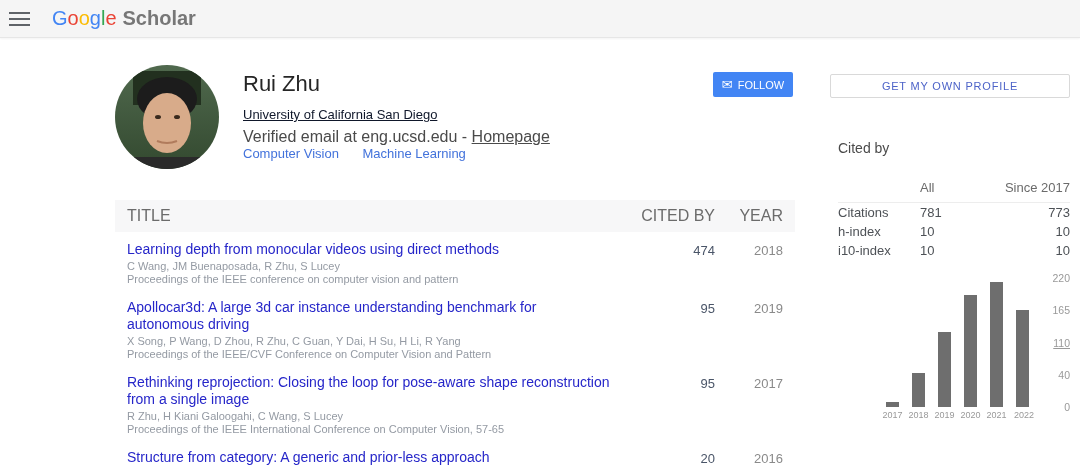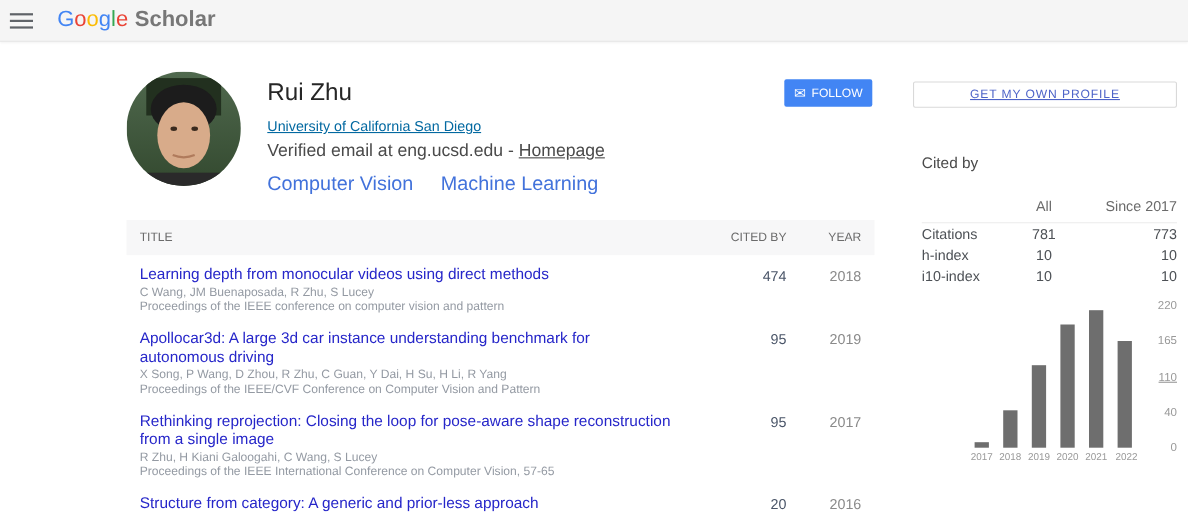--- a/index.html
+++ b/index.html
@@ -47,7 +47,7 @@
     position:absolute; left:830px; top:74px; width:240px; height:24px;
     background:#fff; border:1px solid #d9d9d9; border-radius:2px;
     color:#4d63c8; font-size:11px; letter-spacing:0.8px;
-    font-family:"Liberation Sans", sans-serif; cursor:pointer;text-decoration:underline;
+    font-family:"Liberation Sans", sans-serif; cursor:pointer;
   }
 
   

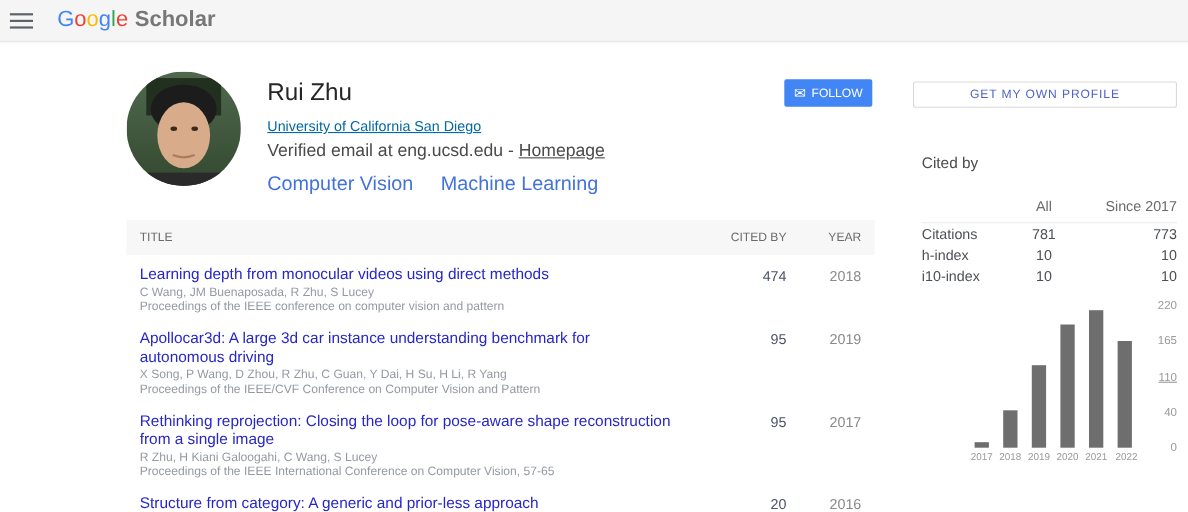--- a/index.html
+++ b/index.html
@@ -28,7 +28,7 @@
   }
   .profile-info { position:absolute; left:243px; top:71px; }
   .name { font-size:22px; color:#262626; }
-  .affiliation { display:inline-block; margin-top:10px; font-size:13px; color:#0369a1;
+  .affiliation { display:inline-block; margin-top:10px; font-size:13px; color:#0f172a;
     text-decoration:underline; cursor:pointer; }
   .verified-line { margin-top:5px; font-size:16px; color:#4a4a4a; }
   .homepage-link { text-decoration:underline; cursor:pointer; }

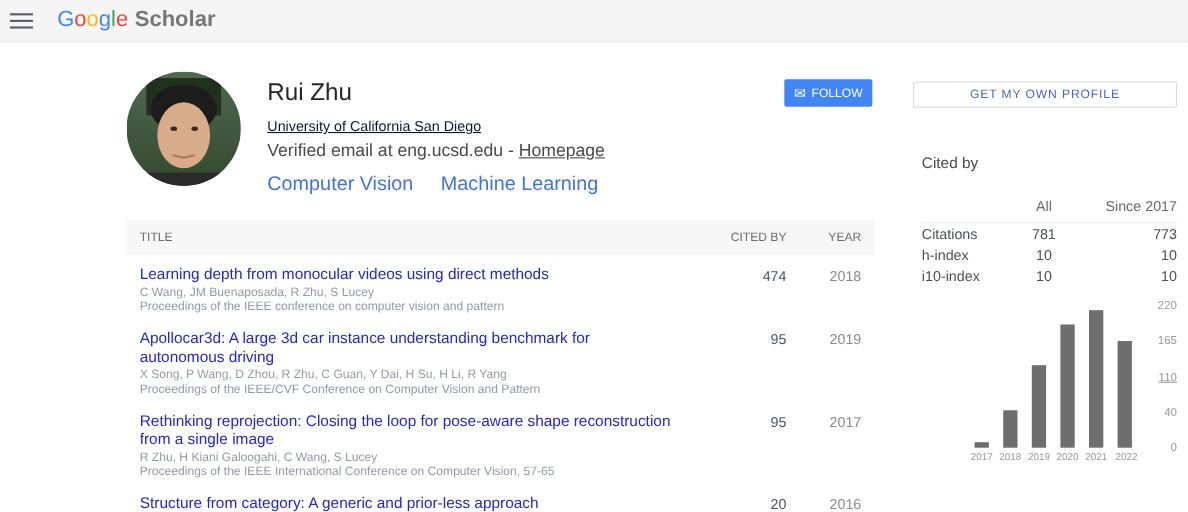--- a/index.html
+++ b/index.html
@@ -32,7 +32,7 @@
     text-decoration:underline; cursor:pointer; }
   .verified-line { margin-top:5px; font-size:16px; color:#4a4a4a; }
   .homepage-link { text-decoration:underline; cursor:pointer; }
-  .interests { margin-top:10px; font-size:18px; }
+  .interests { font-size:13px; }
   .interest-link { color:#4272db; margin-right:20px; cursor:pointer; }
 
   

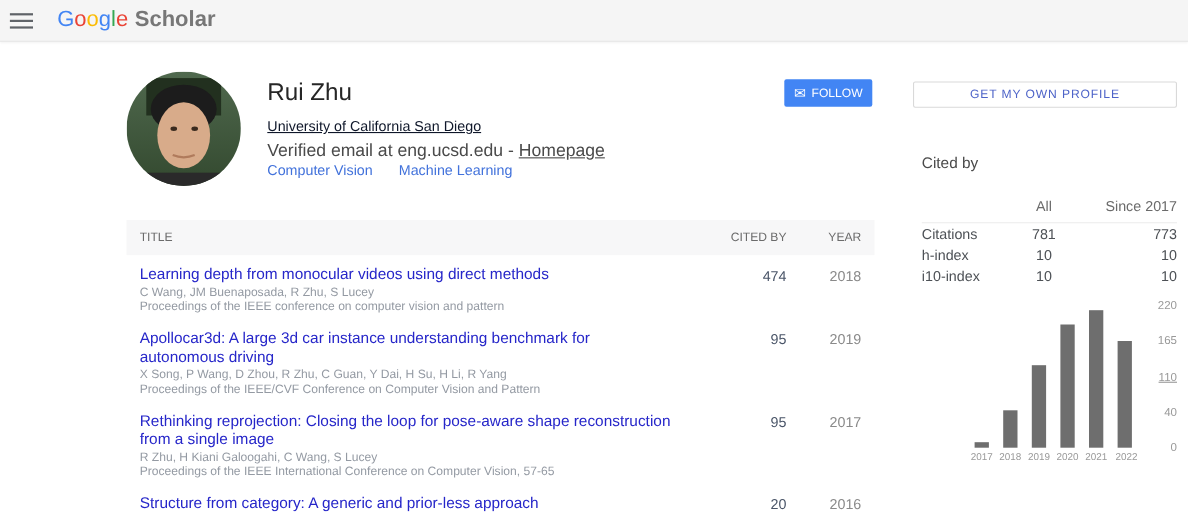--- a/index.html
+++ b/index.html
@@ -74,7 +74,7 @@
   .cb-row { display:flex; font-size:13px; color:#4d5156; padding:2px 0; }
   .cb-row:first-of-type { margin-top:6px; }
   .cb-label { width:82px; }
-  .cb-all { width:58px; text-align:center; }
+  .cb-all { width:58px; text-align:left; }
   .cb-since { flex:1; text-align:right; }
 
   

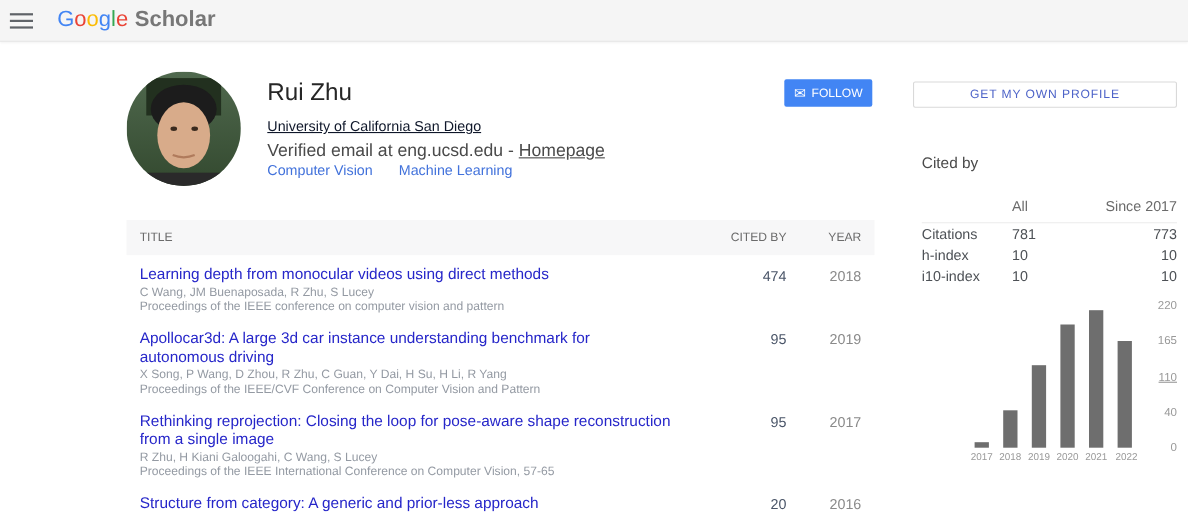--- a/index.html
+++ b/index.html
@@ -54,7 +54,7 @@
   .pubs { position:absolute; left:115px; top:200px; width:680px; }
   .pubs-header {
     display:flex; align-items:center; height:32px; background:#f7f7f8;
-    color:#6b6b6b; font-size:11px; padding-left:12px;
+    color:#6b6b6b; font-size:16px; padding-left:12px;
   }
   .col-title { flex:1; }
   .col-cited { width:75px; text-align:right; }

